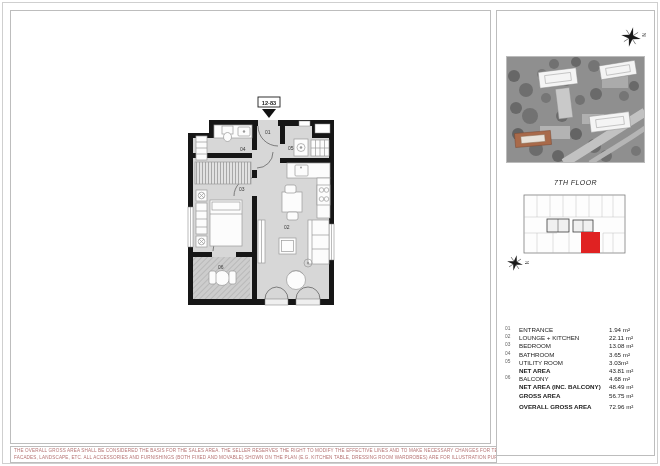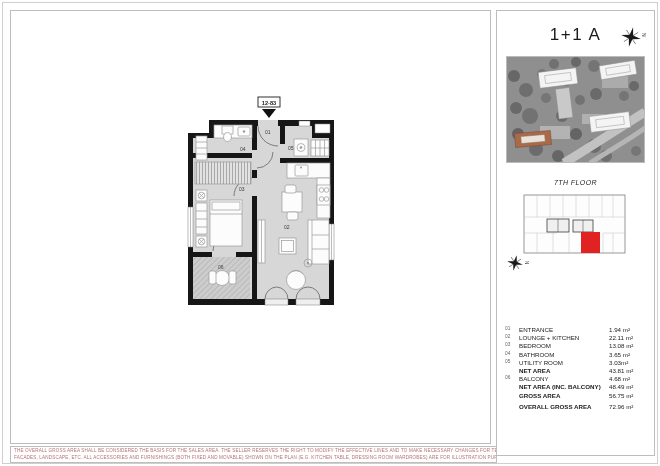--- a/index.html
+++ b/index.html
@@ -180,7 +180,6 @@
   </svg>
 
   <div class="sidebar">
-    <div class="unit-title">1+1 A</div>
 
     <svg class="compass-top" width="30" height="28" viewBox="-15 -14 30 28">
       <g transform="rotate(12)">

